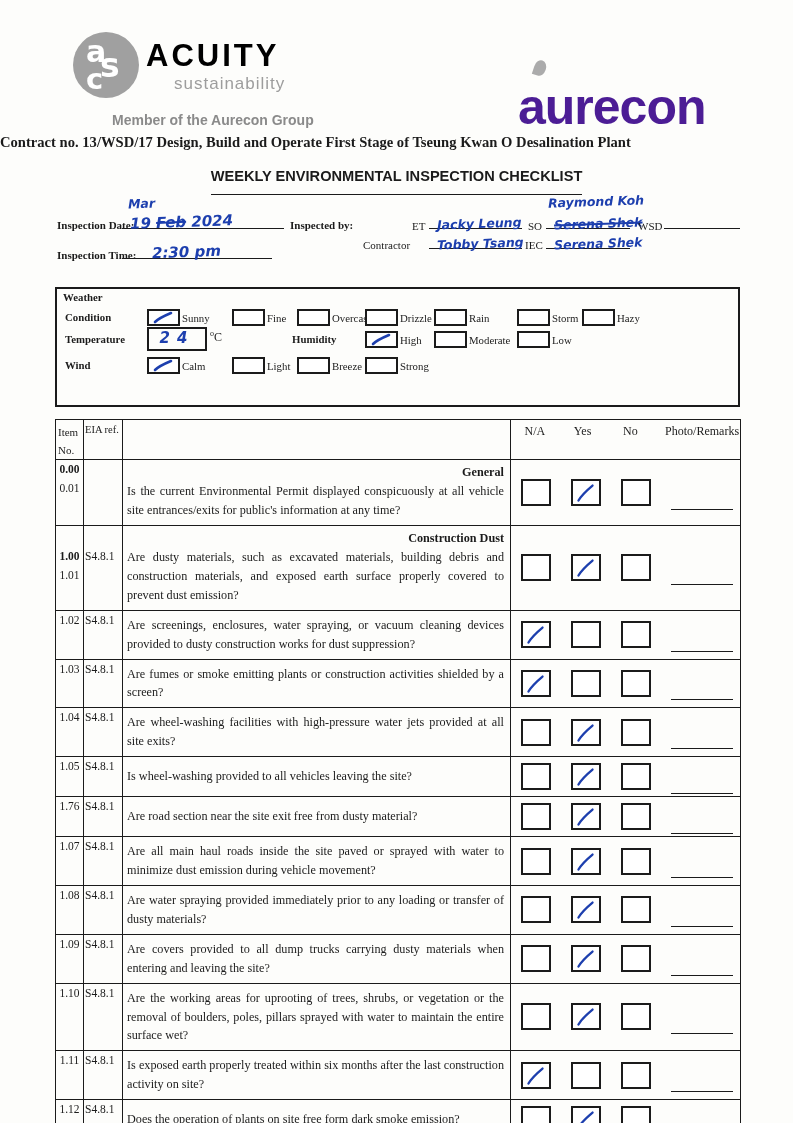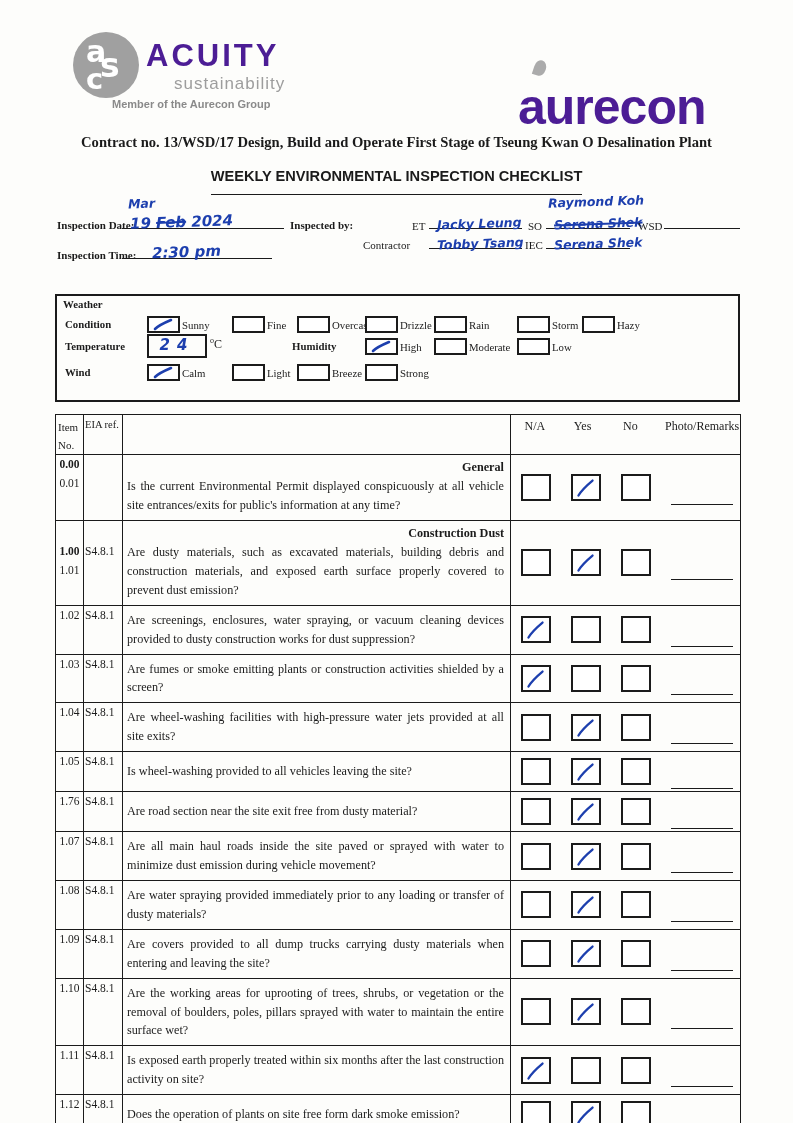--- a/index.html
+++ b/index.html
@@ -15,7 +15,7 @@
   .m-s { left:27px; top:17px; font-size:33px; }
   .m-c { left:13px; top:33px; font-size:29px; }
   .acu-name { position:absolute; left:146px; top:8px; font-family:"Liberation Sans", sans-serif;
-    font-weight:bold; font-size:31px; letter-spacing:3px; color:#4c1d95; }
+    font-weight:bold; font-size:31px; letter-spacing:3px; color:#000000; }
   .acu-tag { position:absolute; left:174px; top:44px; font-family:"Liberation Sans", sans-serif;
     font-size:17px; letter-spacing:1px; color:#9d9d9d; }
   .acu-member { position:absolute; left:112px; top:68px; font-family:"Liberation Sans", sans-serif;

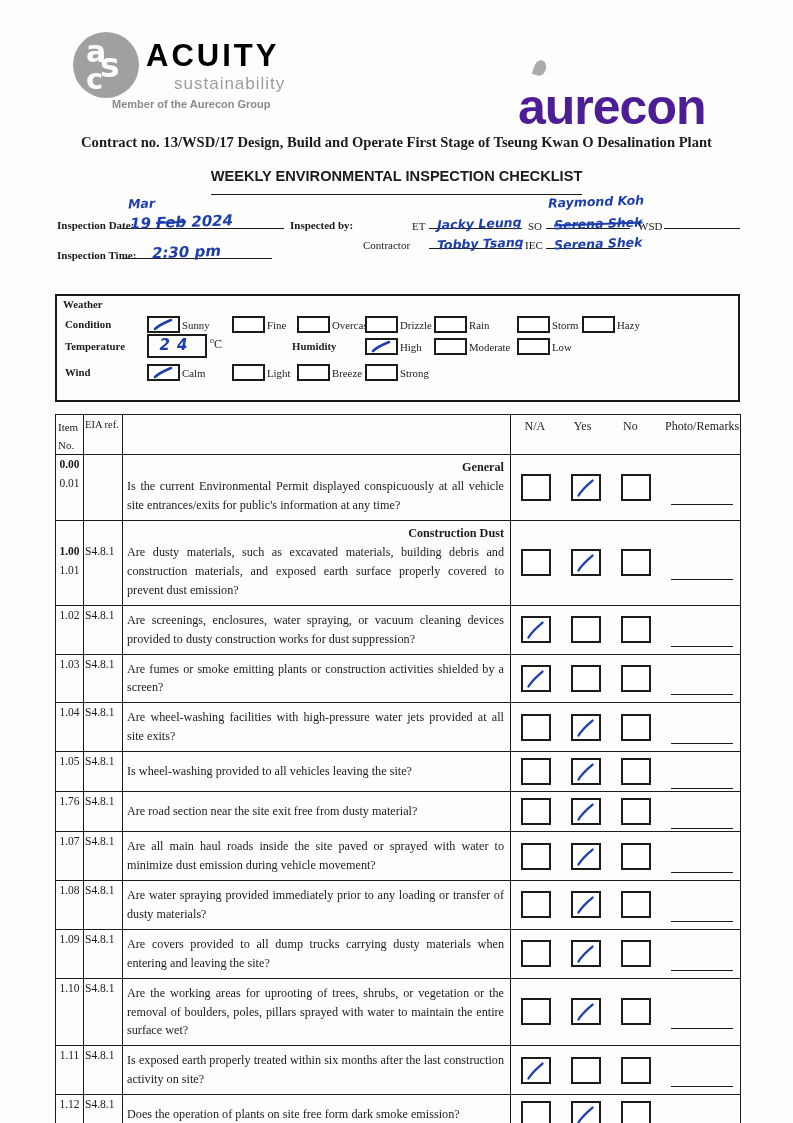--- a/index.html
+++ b/index.html
@@ -18,8 +18,8 @@
     font-weight:bold; font-size:31px; letter-spacing:3px; color:#000000; }
   .acu-tag { position:absolute; left:174px; top:44px; font-family:"Liberation Sans", sans-serif;
     font-size:17px; letter-spacing:1px; color:#9d9d9d; }
-  .acu-member { position:absolute; left:112px; top:68px; font-family:"Liberation Sans", sans-serif;
-    font-weight:bold; font-size:11px; color:#8a8a8a; }
+  .acu-member { position:absolute; left:112px; top:82px; font-family:"Liberation Sans", sans-serif;
+    font-weight:bold; font-size:14px; color:#8a8a8a; }
   .aurecon { position:absolute; left:518px; top:36px; font-family:"Liberation Sans", sans-serif;
     font-weight:bold; font-size:50px; letter-spacing:-1px; color:#4c1d95;margin-top:12px; }
   .leaf { position:absolute; left:16px; top:-18px; width:12px; height:16px; background:#ababab;

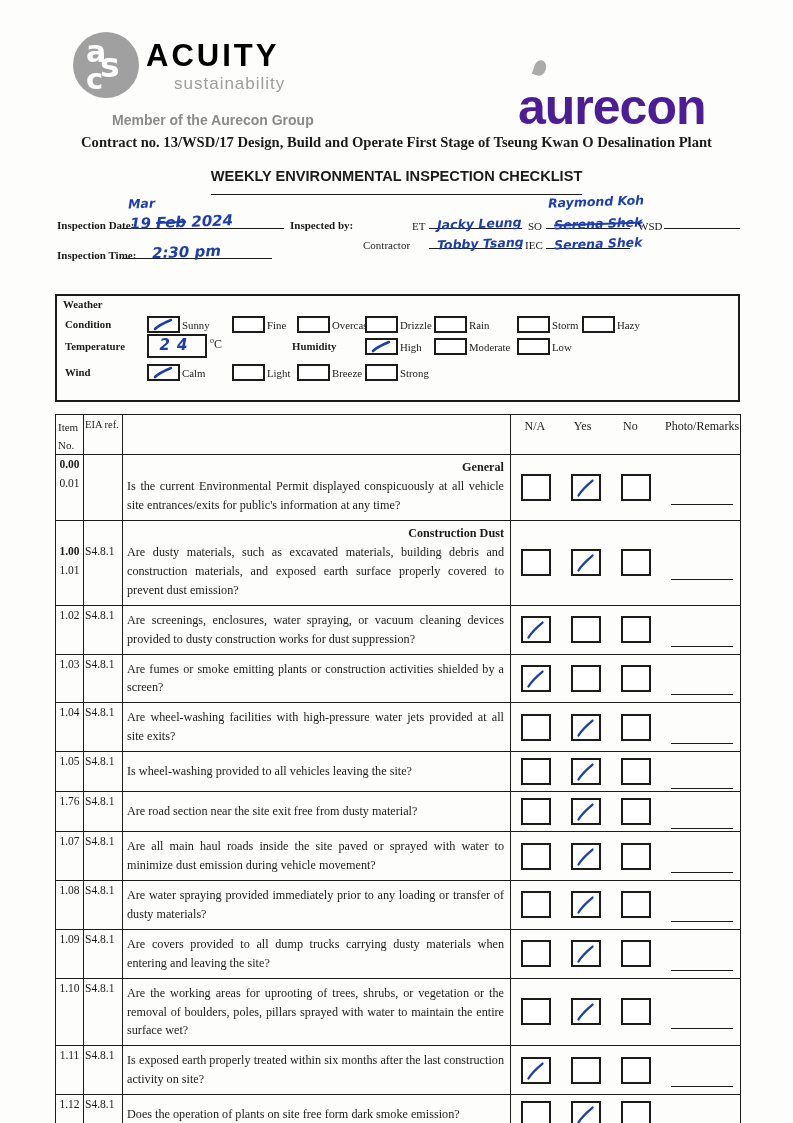--- a/index.html
+++ b/index.html
@@ -26,7 +26,7 @@
     border-radius:60% 60% 60% 0; transform:rotate(18deg); }
 
   
-  .contract { text-align:center; font-weight:bold; font-size:14.6px; margin-top:10px; }
+  .contract { text-align:left; font-weight:bold; font-size:14.6px; margin-top:10px; }
   .title-wrap { text-align:center; margin-top:16px; }
   .title { display:inline-block; font-family:"Liberation Sans", sans-serif; font-weight:bold;
     font-size:14.6px; border-bottom:1.5px solid #1b1b1b; padding-bottom:10px; }

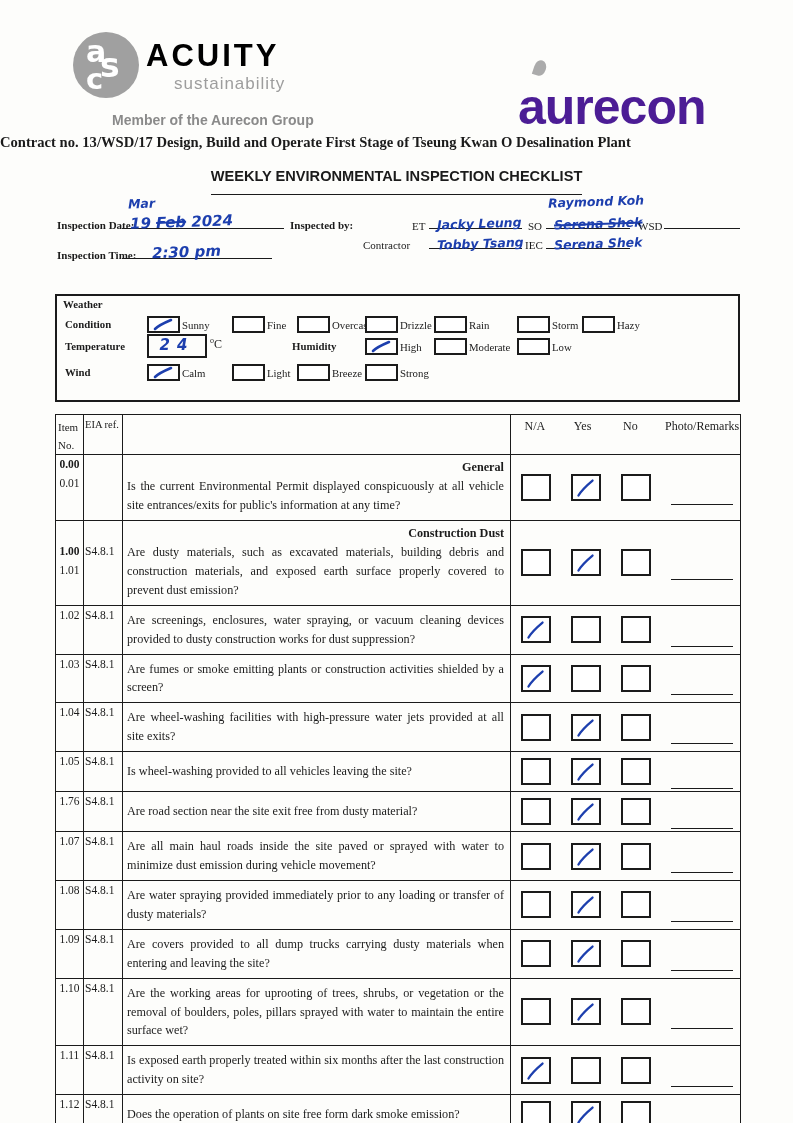--- a/index.html
+++ b/index.html
@@ -43,7 +43,7 @@
   .small-hand { font-size:12.5px; }
 
   
-  .wbox { position:relative; width:685px; height:108px; margin:27px 0 0 55px; border:2px solid #1b1b1b; font-size:10.8px; }
+  .wbox { position:relative; width:685px; height:120px; margin:20px 0 0 55px; border:2px solid #1b1b1b; font-size:10.8px; }
   .wlabel { position:absolute; font-weight:bold; white-space:nowrap; }
   .wrow { position:absolute; left:0; right:0; height:20px; }
   .opt { position:absolute; top:0; display:flex; align-items:center; gap:2px; }

